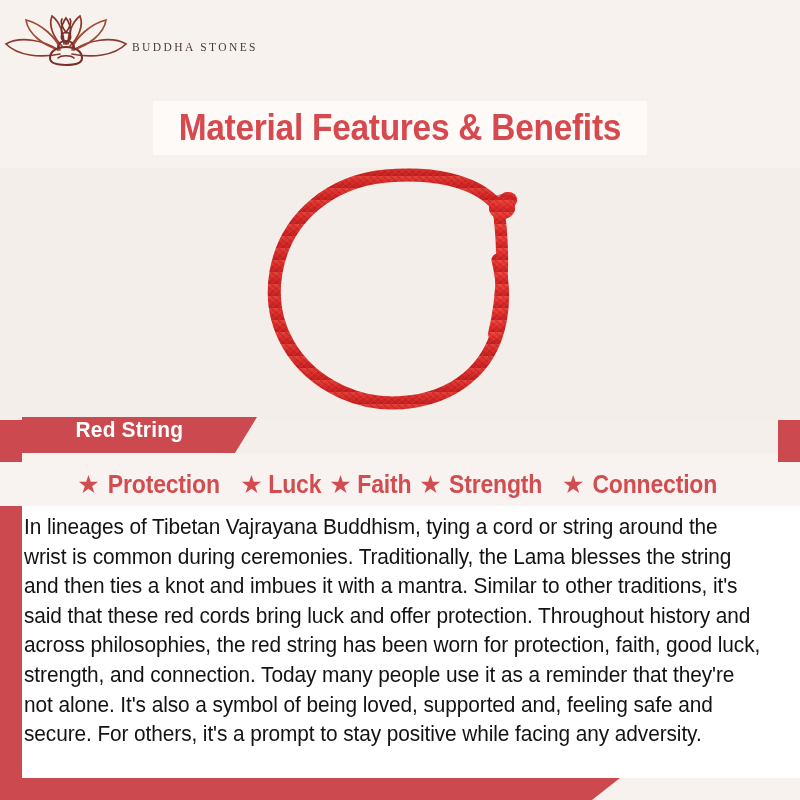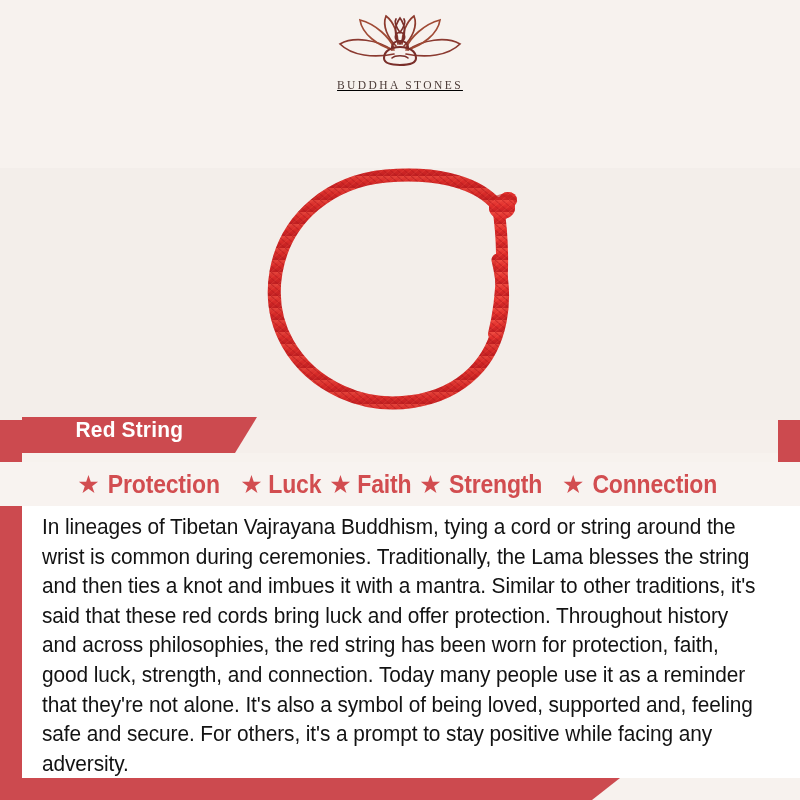--- a/index.html
+++ b/index.html
@@ -38,7 +38,7 @@
   }
   #logo-block {
     position:absolute; top:14px; left:0; right:0;
-    display:flex; flex-direction:column; align-items:center;text-decoration:underline;
+    display:flex; flex-direction:row; align-items:center;
   }
   #logo-mark { width:132px; height:62px; display:block; }
   #logo-wordmark {

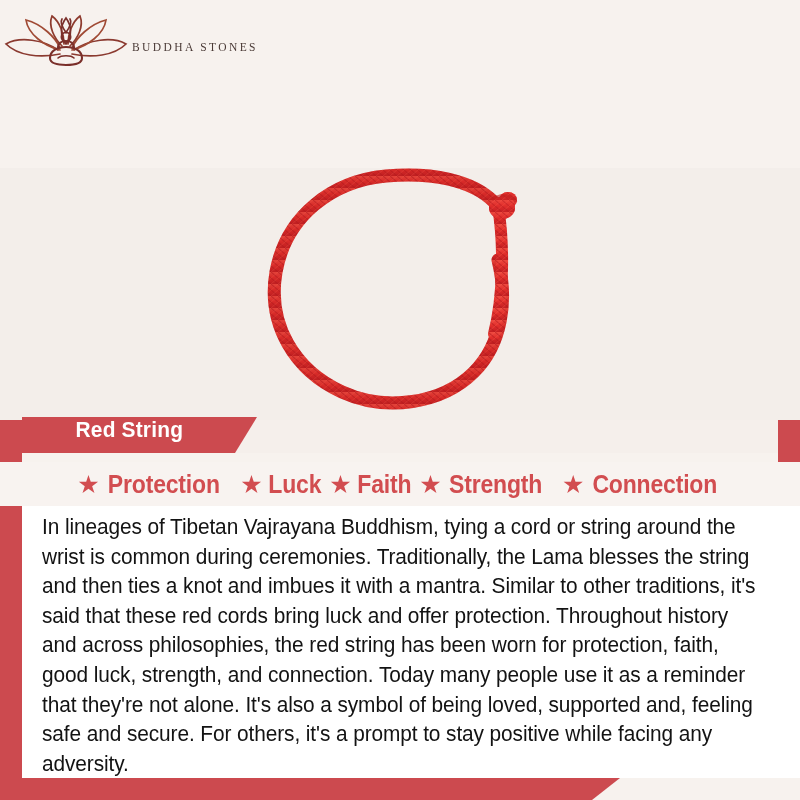--- a/index.html
+++ b/index.html
@@ -160,6 +160,9 @@
     <div id="logo-wordmark">BUDDHA STONES</div>
   </div>
 
+  <div id="title-banner">
+    <div id="title-text">Material Features &amp; Benefits</div>
+  </div>
 </div>
 
 <div id="photo-area">

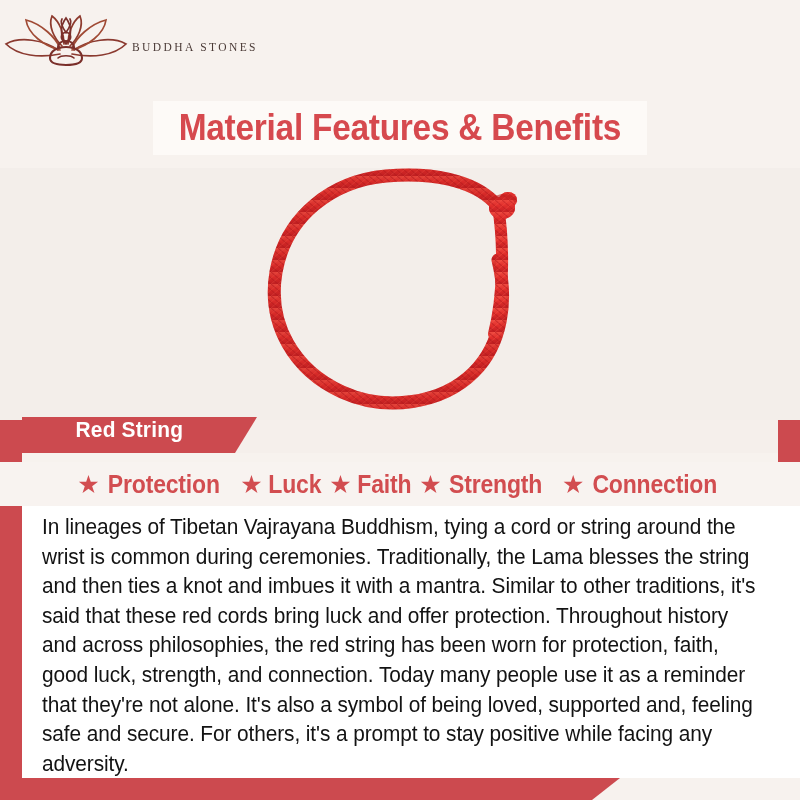--- a/index.html
+++ b/index.html
@@ -108,7 +108,7 @@
   #body-panel {
     position:absolute; top:506px; left:22px; right:0; bottom:22px;
     background:#ffffff;
-    padding:7px 18px 0 20px;
+    padding:7px 18px 0 2px;
   }
   #body-text {
     color:#131313;

